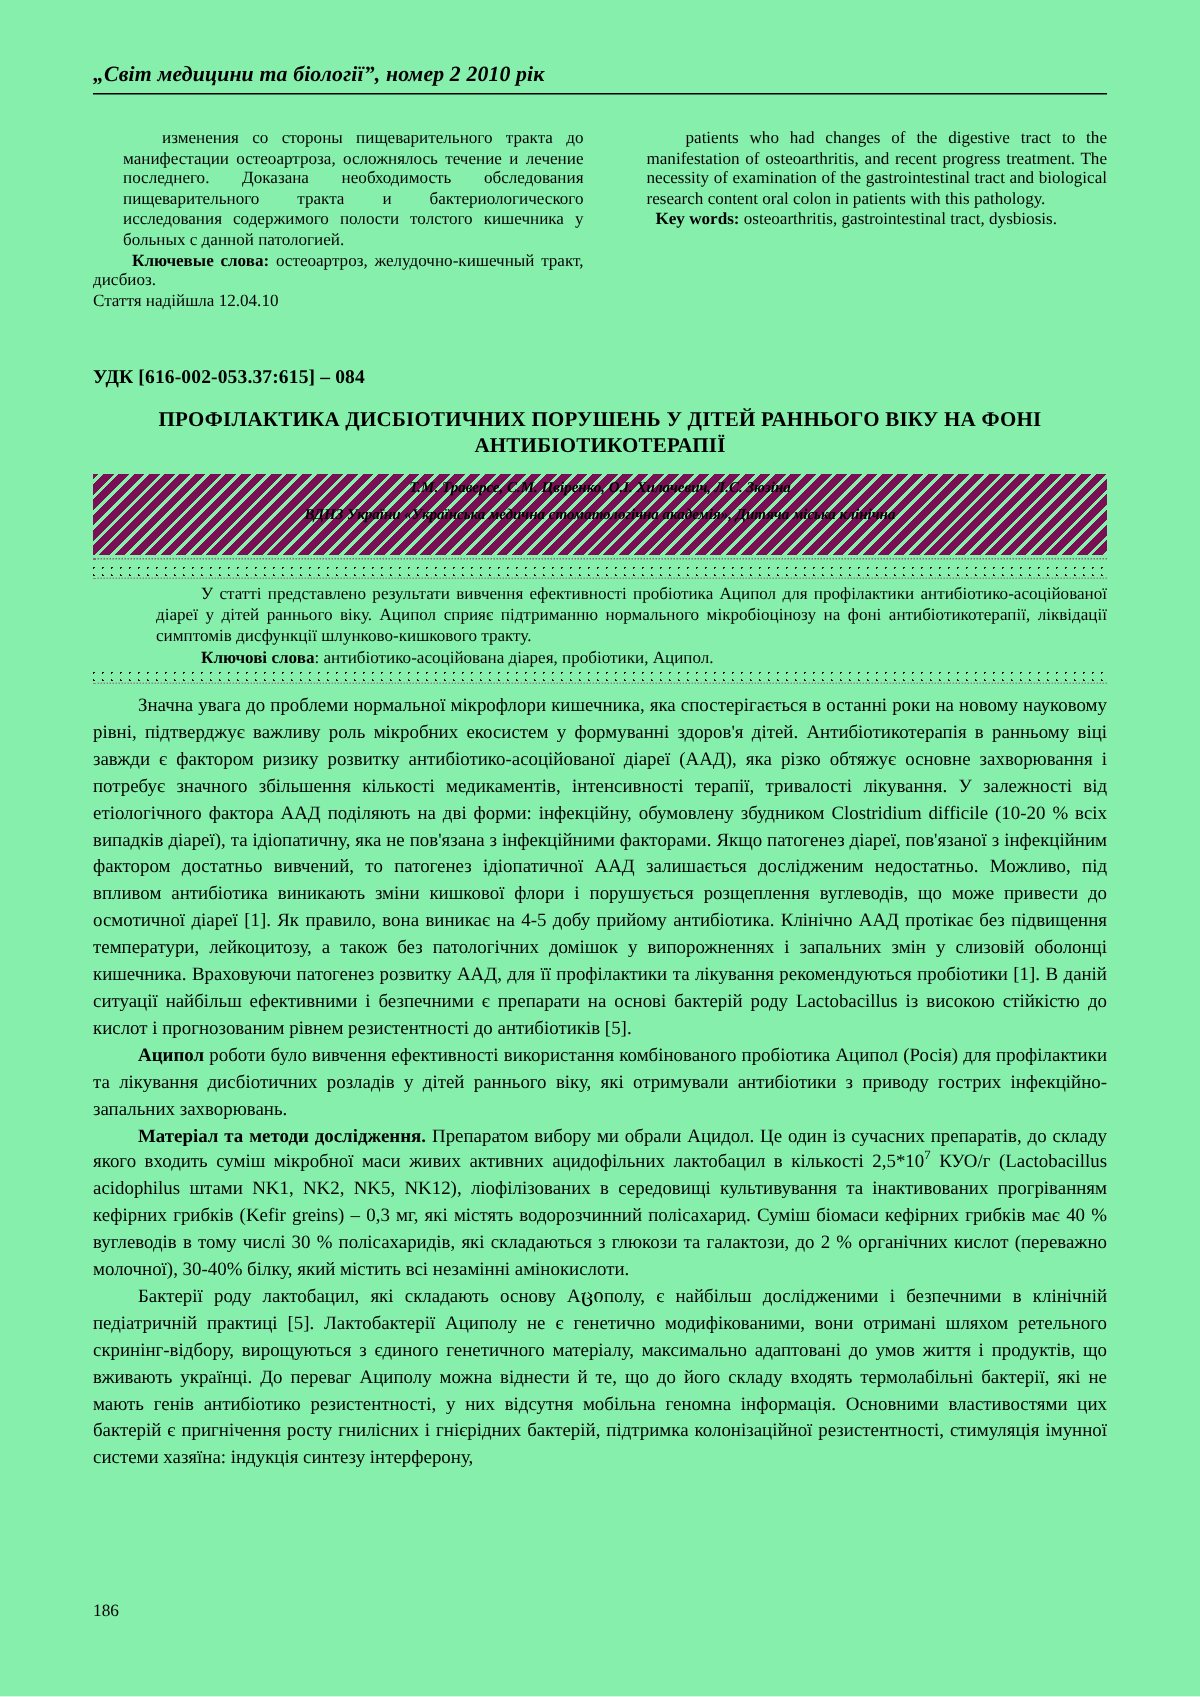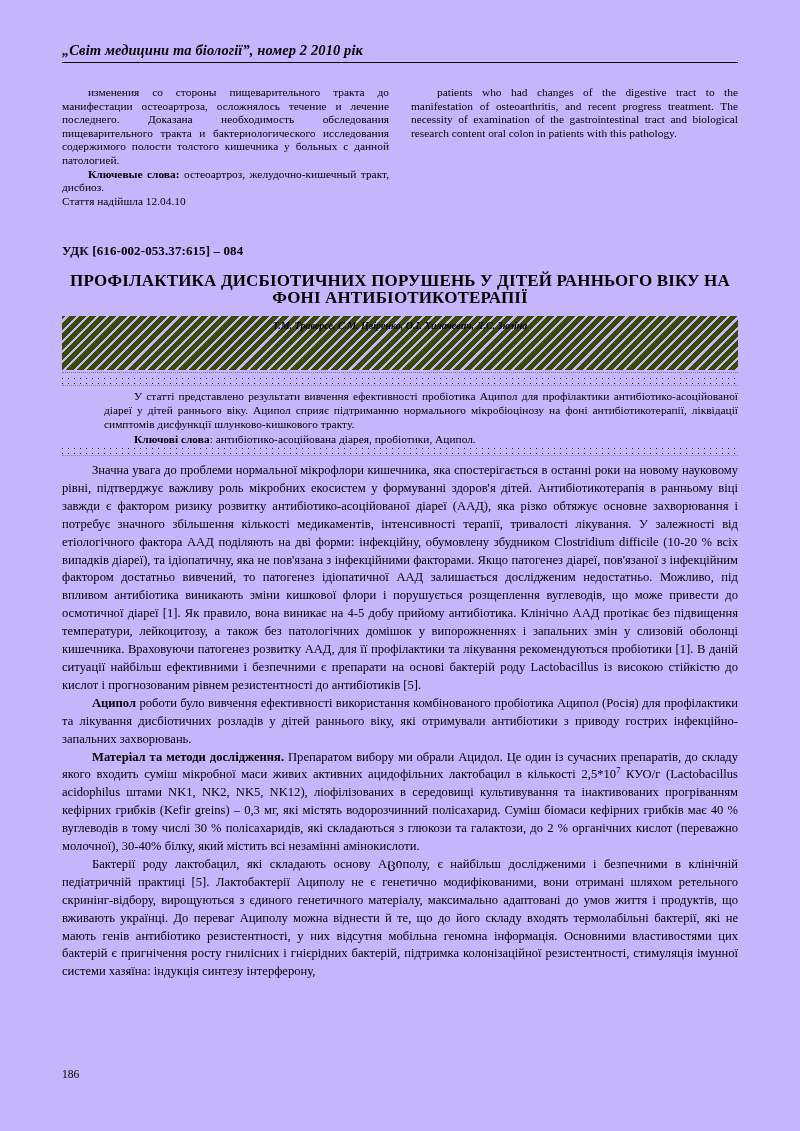--- a/index.html
+++ b/index.html
@@ -17,7 +17,7 @@
     width: 800px;
     height: 1131px;
     margin: 0 auto;
-    background: #c4b5fd;
+    background: #86efac;
     overflow: hidden;
     box-sizing: border-box;
   }

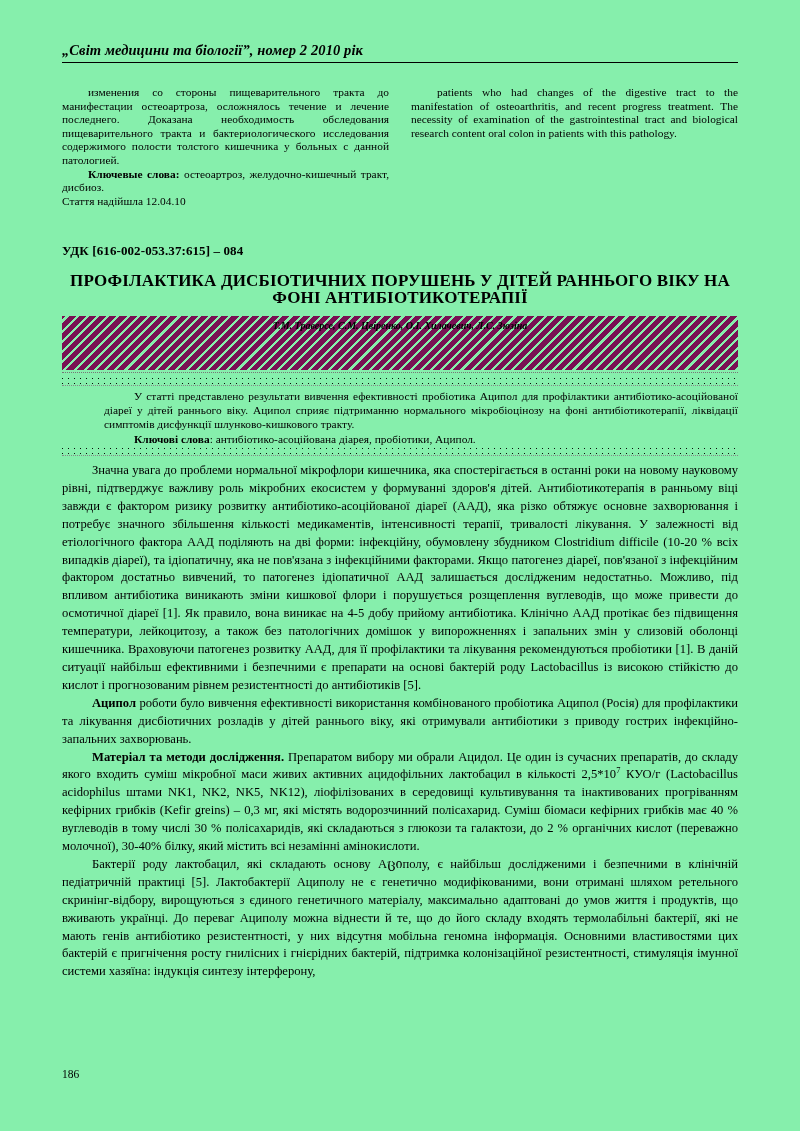--- a/index.html
+++ b/index.html
@@ -62,7 +62,7 @@
     margin: 0;
     text-align: justify;
   }
-  .col p.indent { text-indent: 26px; }
+  .col p.indent { text-indent: 26px; margin-left: 20px; }
   .col p.right { text-align: left; text-indent: 0; }
   .kw-label { font-weight: bold; }
   .kw-line { text-indent: 26px; }

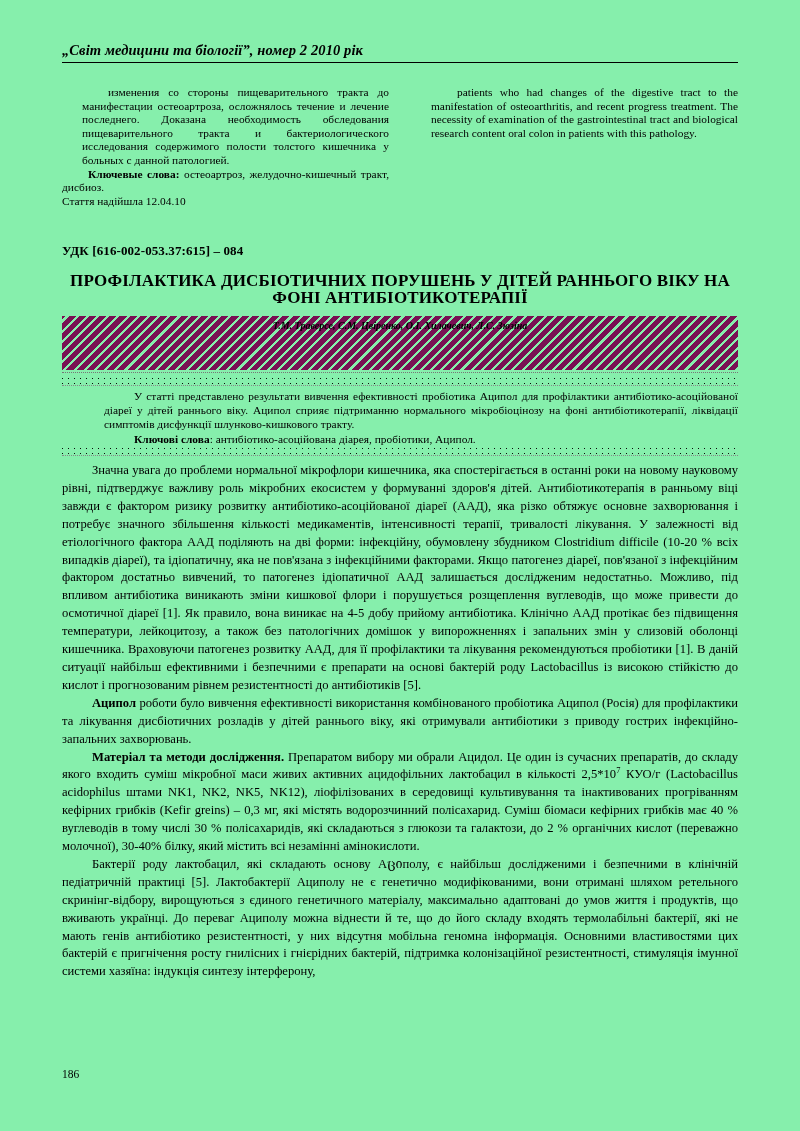--- a/index.html
+++ b/index.html
@@ -208,6 +208,7 @@
     </div>
     <div class="col">
       <p class="indent">patients who had changes of the digestive tract to the manifestation of osteoarthritis, and recent progress treatment. The necessity of examination of the gastrointestinal tract and biological research content oral colon in patients with this pathology.</p>
+      <p class="kw-line"><span class="kw-label">Key words:</span><span> osteoarthritis, gastrointestinal tract, dysbiosis.</span></p>
     </div>
   </div>
 

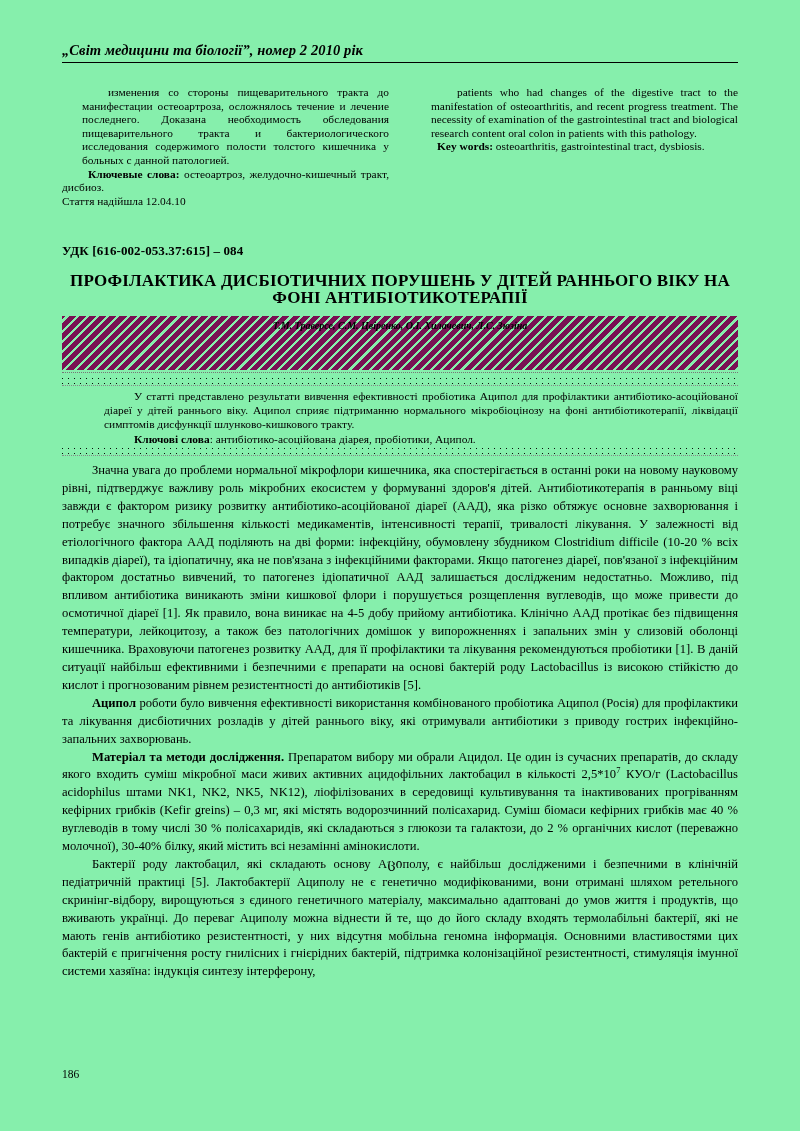--- a/index.html
+++ b/index.html
@@ -85,7 +85,7 @@
     width: 676px;
     text-align: center;
     font-weight: bold;
-    font-size: 17px;
+    font-size: 14px;
     line-height: 17px;
     letter-spacing: 0.15px;
   }

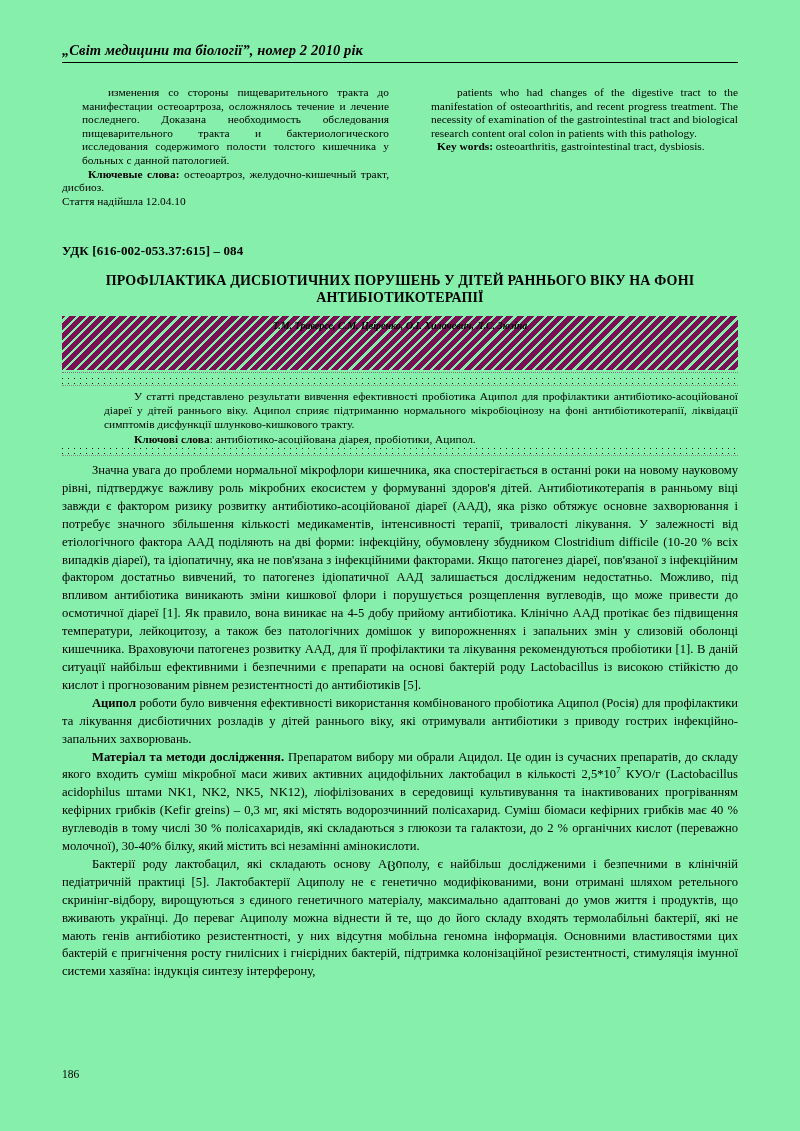--- a/index.html
+++ b/index.html
@@ -219,6 +219,7 @@
   <div class="authors-band">
     <div class="band-inner">
       <div class="line">Т.М. Траверсе, С.М. Цвіренко, О.І. Хилачевич, Л.С. Зюзіна</div>
+      <div class="line">ВДНЗ України «Українська медична стоматологічна академія», Дитяча міська клінічна</div>
     </div>
     <div class="hatch"></div>
   </div>

